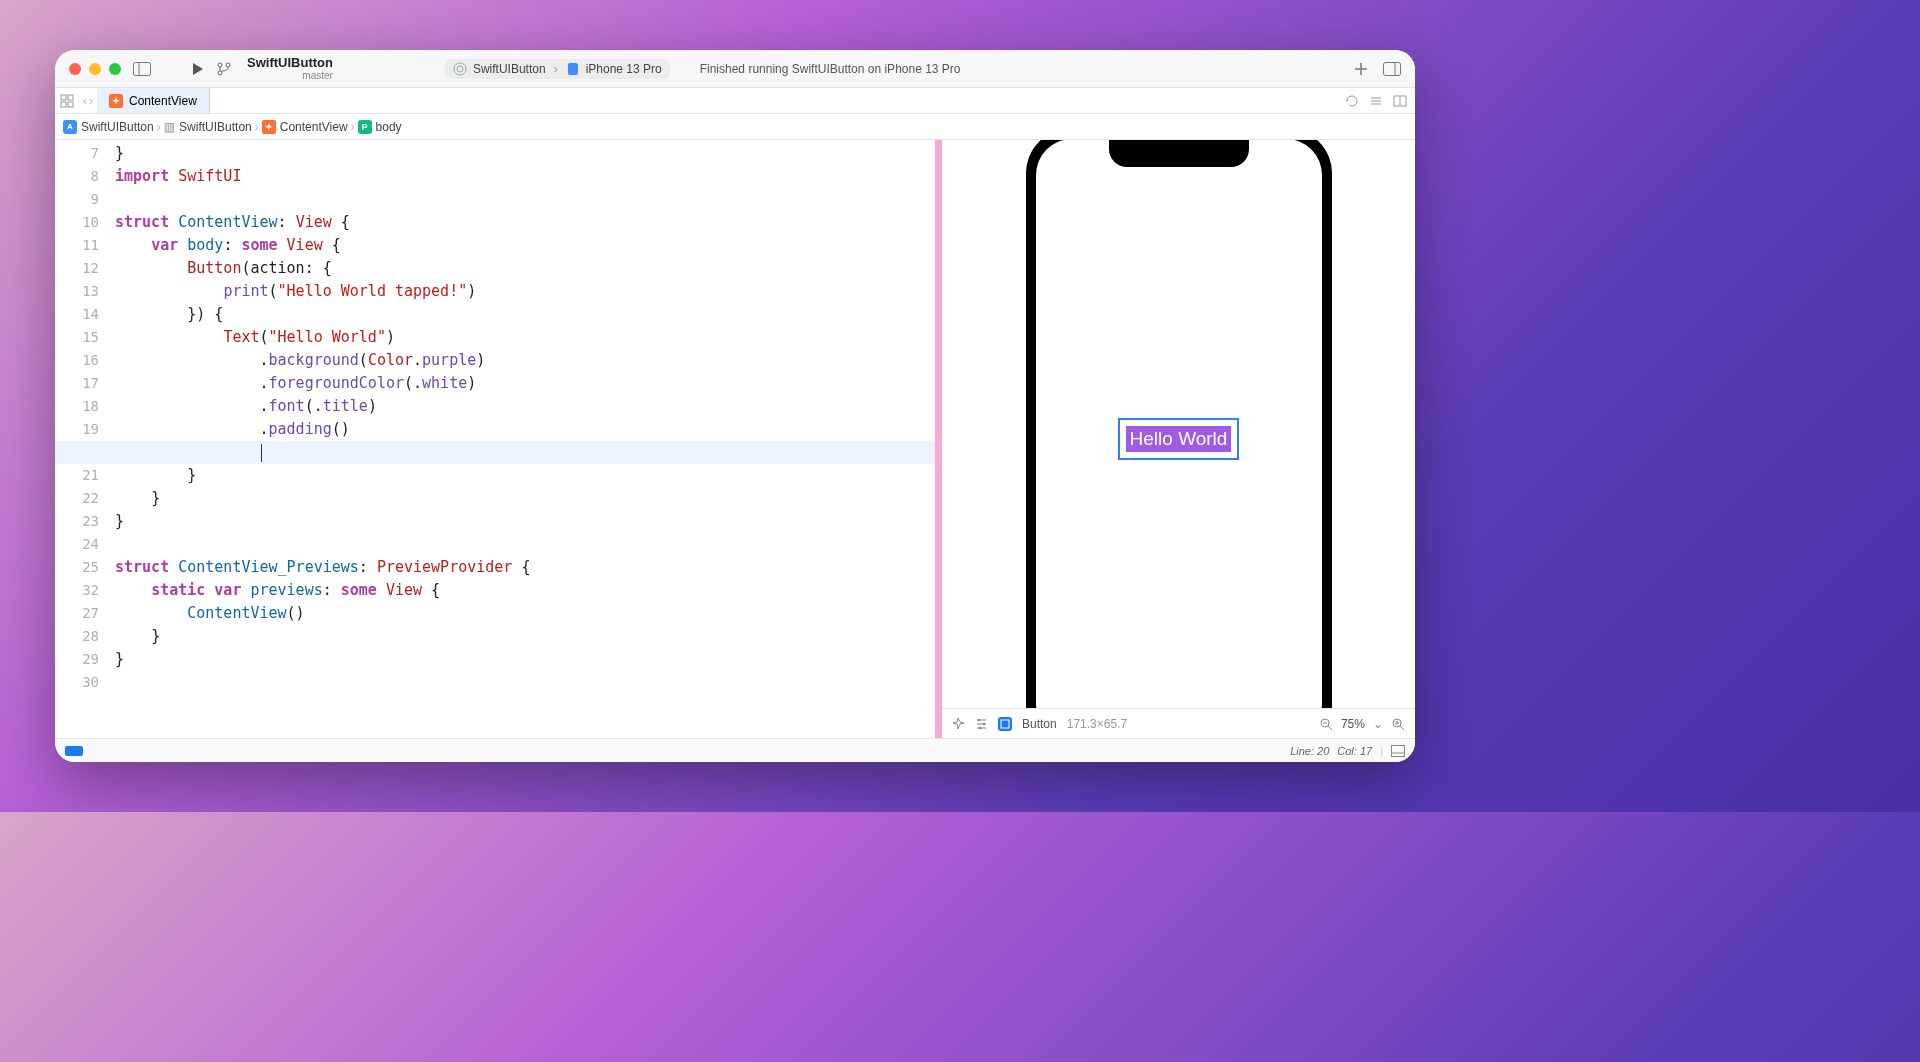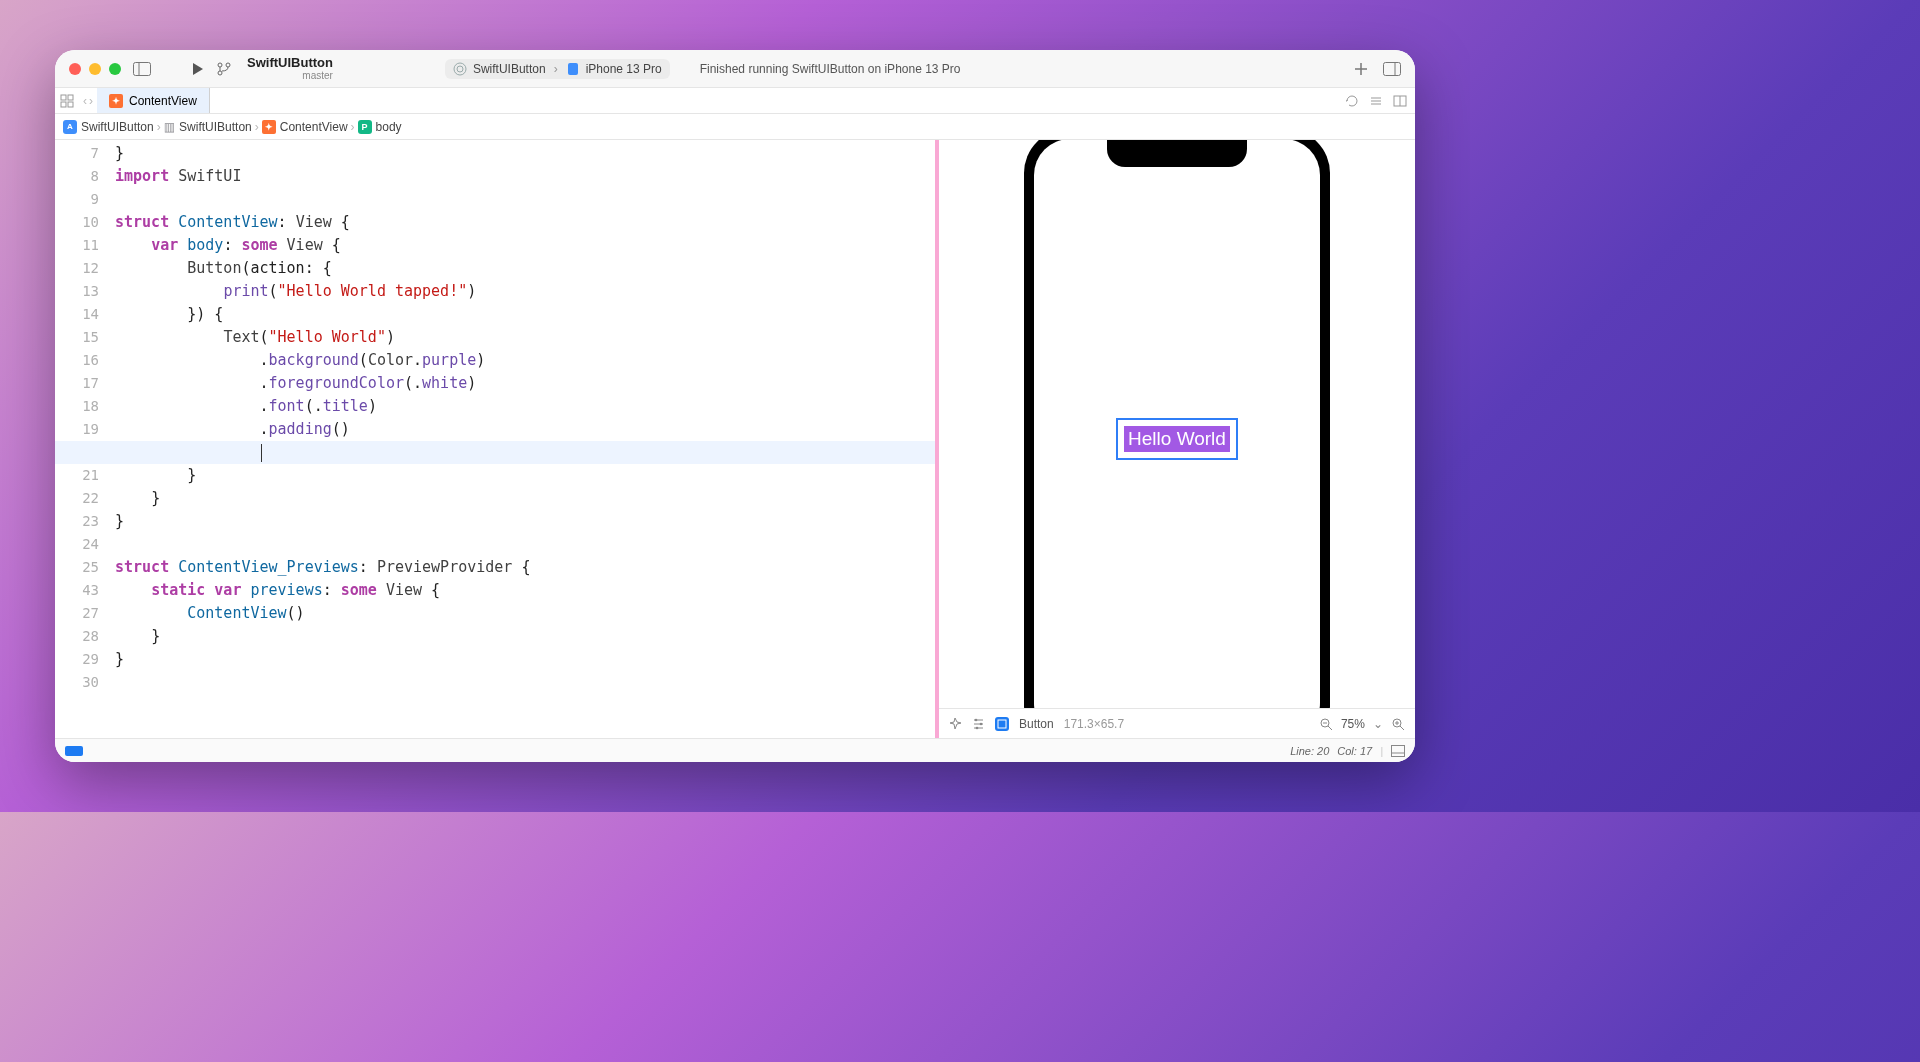--- a/index.html
+++ b/index.html
@@ -102,7 +102,7 @@
 .line.hl { background:#edf4ff; position:relative; }
 .line.hl::before { content:""; position:absolute; left:-60px; width:60px; top:0; bottom:0; background:#edf4ff; }
 .kw { color:#ad3da4; font-weight:600; }
-.tp { color:#404040; }        
+.tp { color:#b91c1c; }        
 .ident { color:#0f68a0; }     
 .fn { color:#6b4aa9;margin-top:20px; }        
 .str { color:#c41a16; }

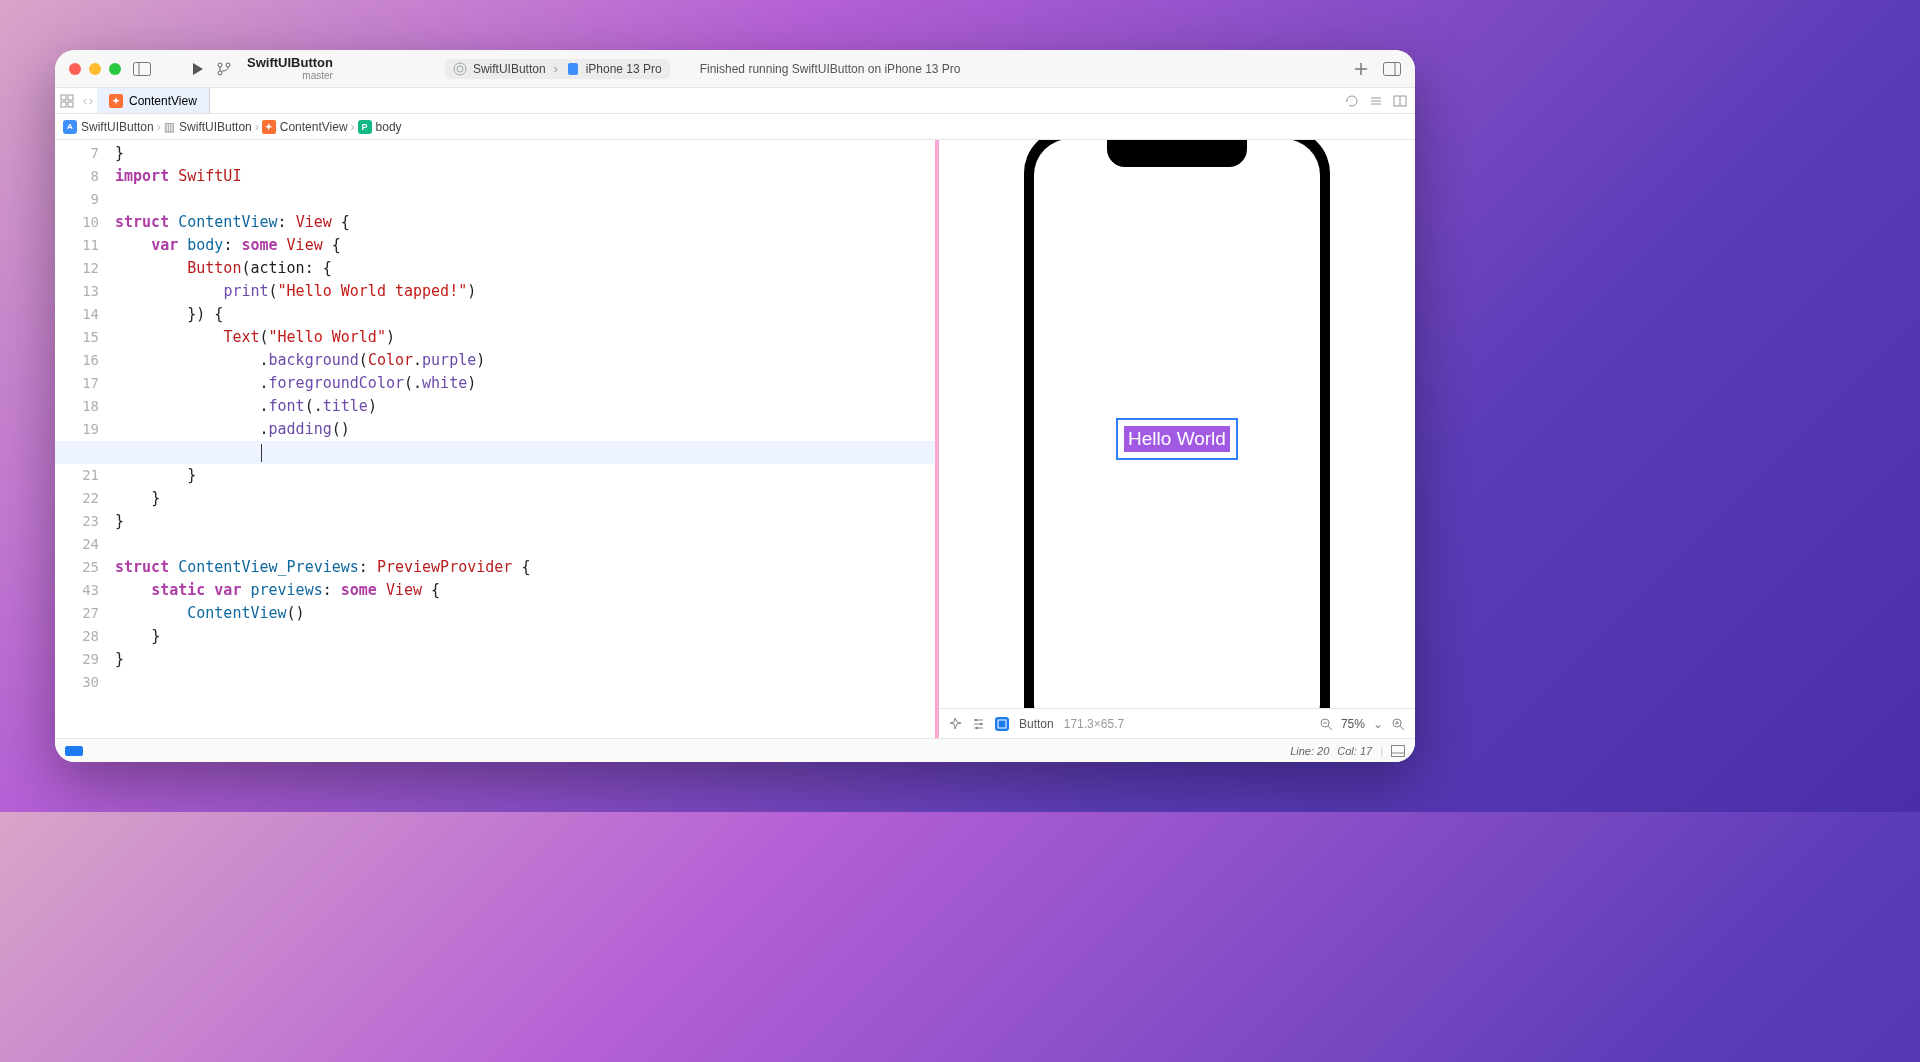--- a/index.html
+++ b/index.html
@@ -110,7 +110,7 @@
 .caret { display:inline-block; width:1px; height:18px; background:#333; vertical-align:middle; margin-left:1px; }
 
 .preview {
-  width: 480px; border-left: 4px solid #f9a8d4; background:#fff;
+  width: 480px; border-left: 7px solid #f9a8d4; background:#fff;
   display:flex; flex-direction:column; position:relative;
 }
 .canvas {

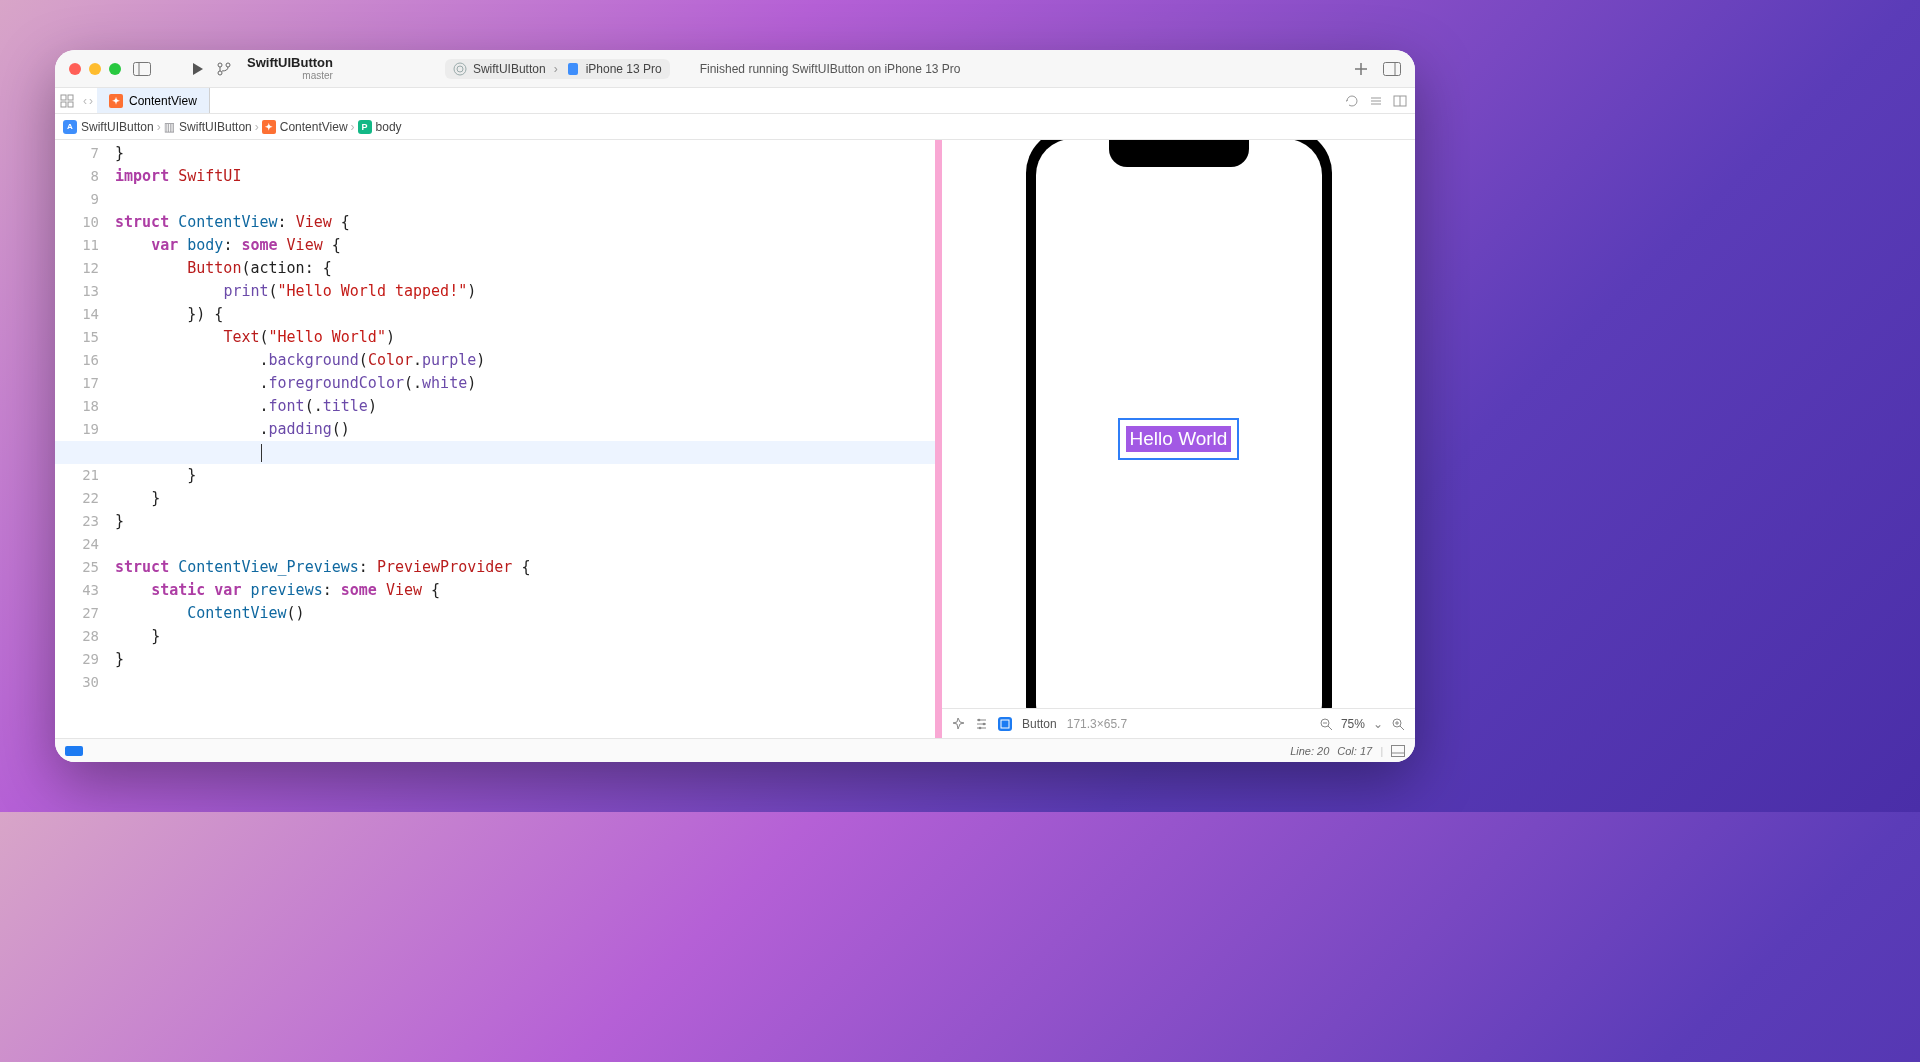--- a/index.html
+++ b/index.html
@@ -313,7 +313,7 @@
           <div>23</div>
           <div>24</div>
           <div>25</div>
-          <div>43</div>
+          <div>32</div>
           <div>27</div>
           <div>28</div>
           <div>29</div>

